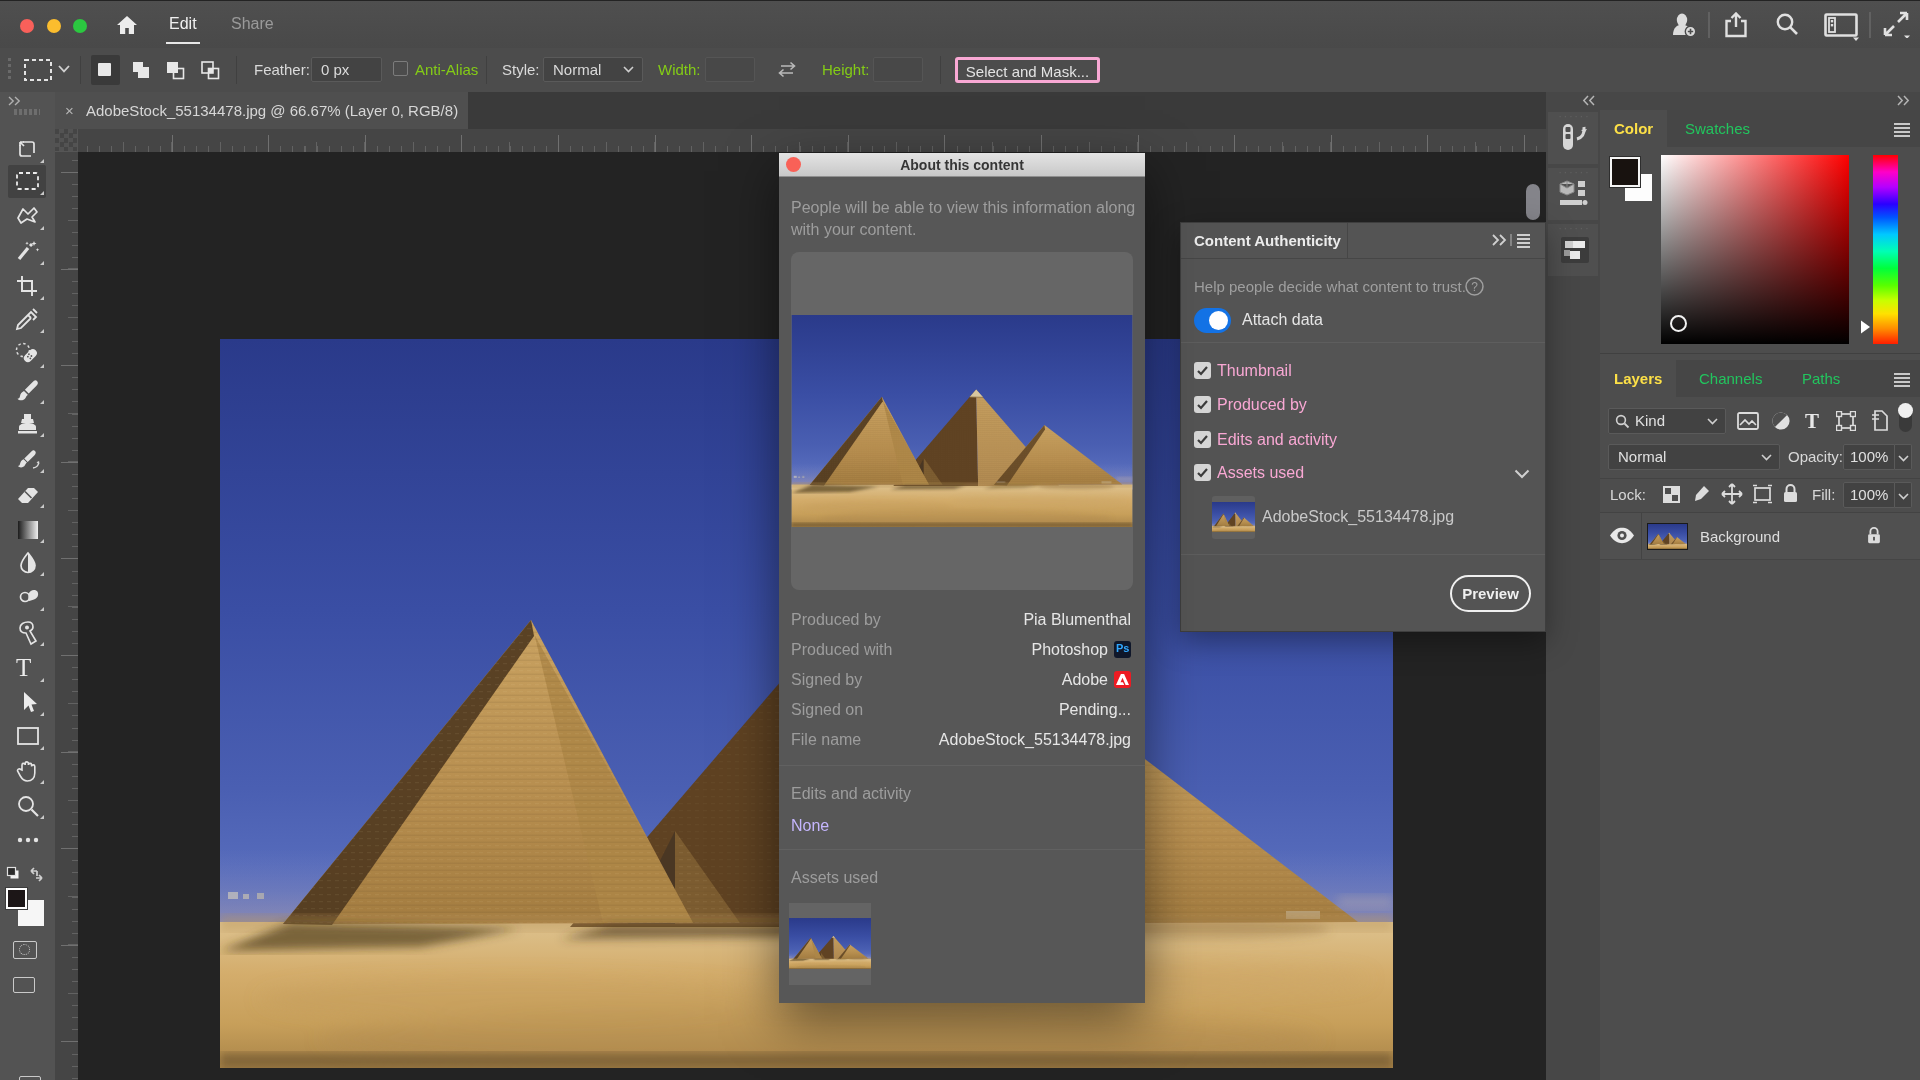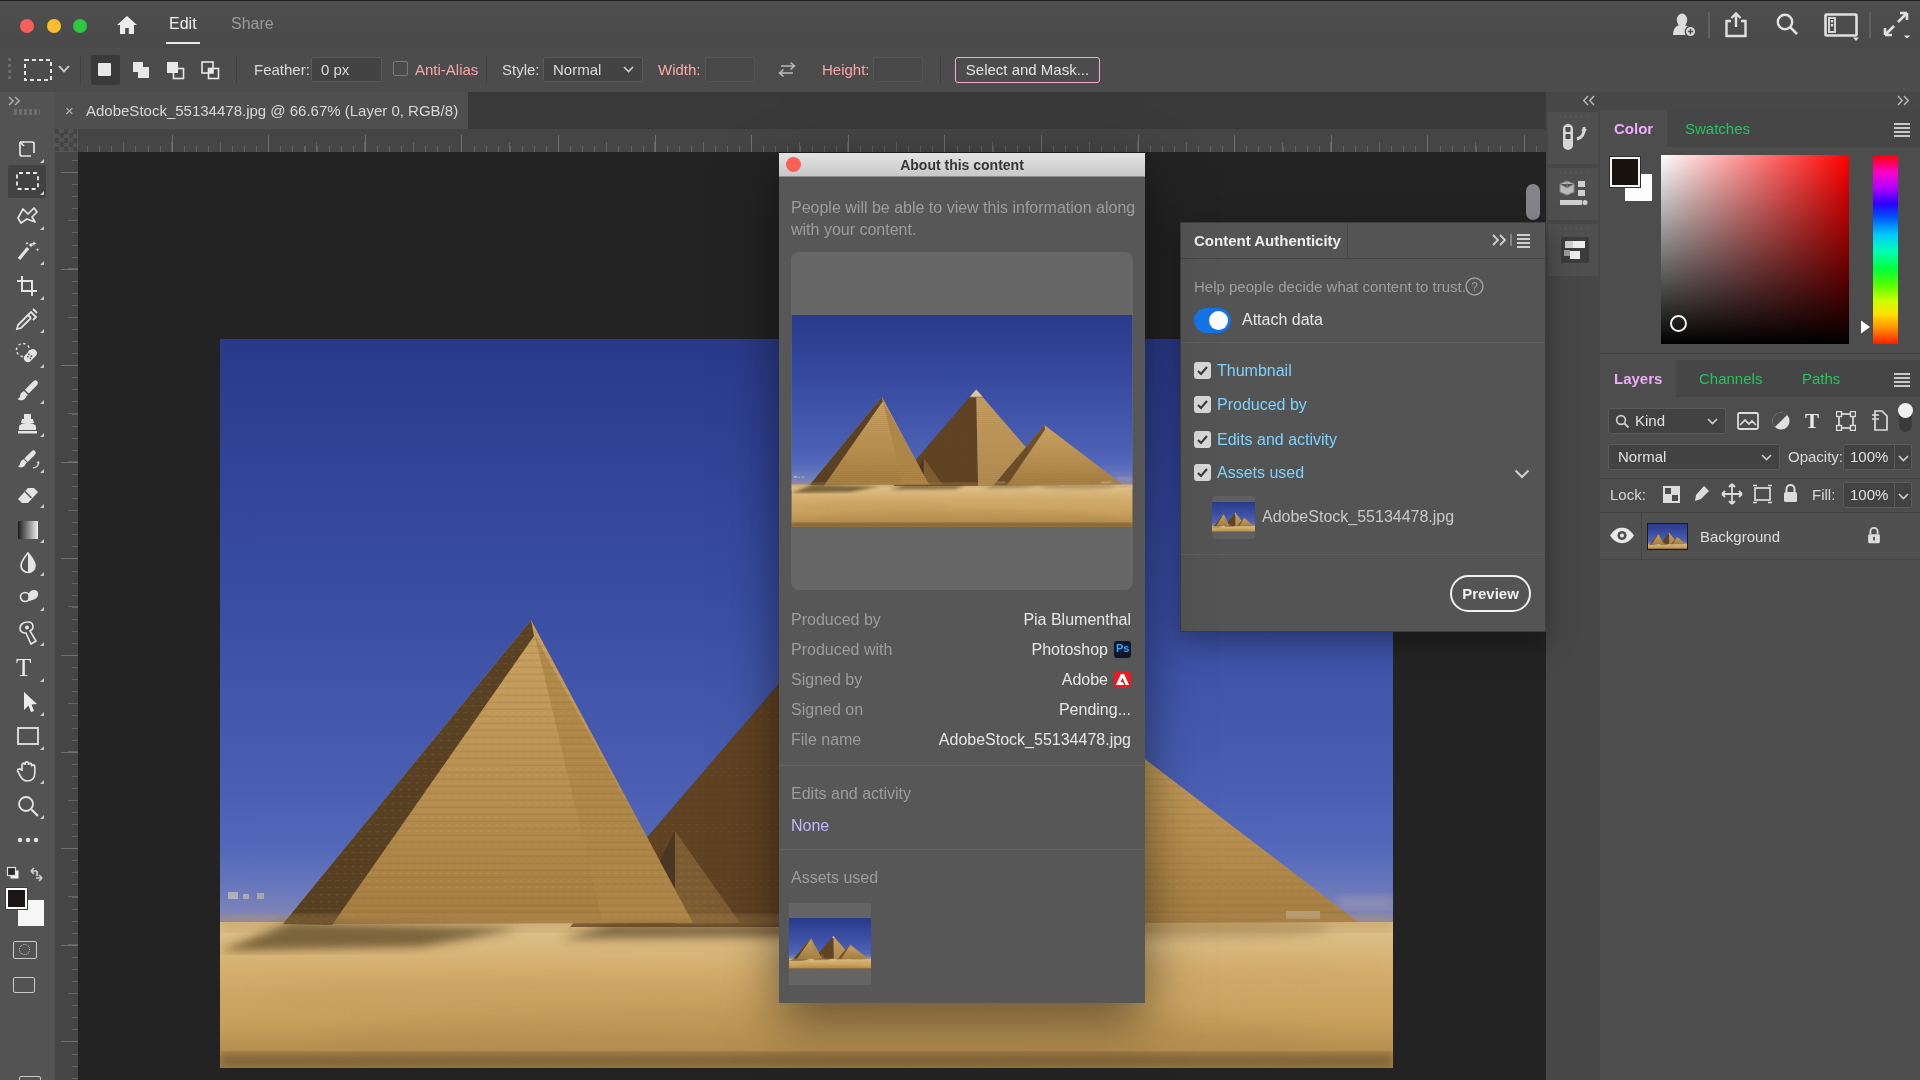--- a/index.html
+++ b/index.html
@@ -19,7 +19,7 @@
   #optionsbar { position:absolute; left:0; top:48px; width:1920px; height:44px; background:#4c4c4c; }
   .osep { position:absolute; top:8px; width:1px; height:28px; background:#404040; }
   .olabel { position:absolute; top:13px; color:#dadada; font-size:15px; }
-  .olabel.dim { color:#fca5a5; }
+  .olabel.dim { color:#84cc16; }
   .oinput { position:absolute; top:9px; height:25px; background:#434343; border:1px solid #5a5a5a; border-radius:2px; color:#dadada; font-size:15px; line-height:23px; padding-left:9px; }
   .oinput.dim { background:#484848; border-color:#555; }
   .modebtn { position:absolute; top:7px; width:29px; height:30px; border-radius:2px; }

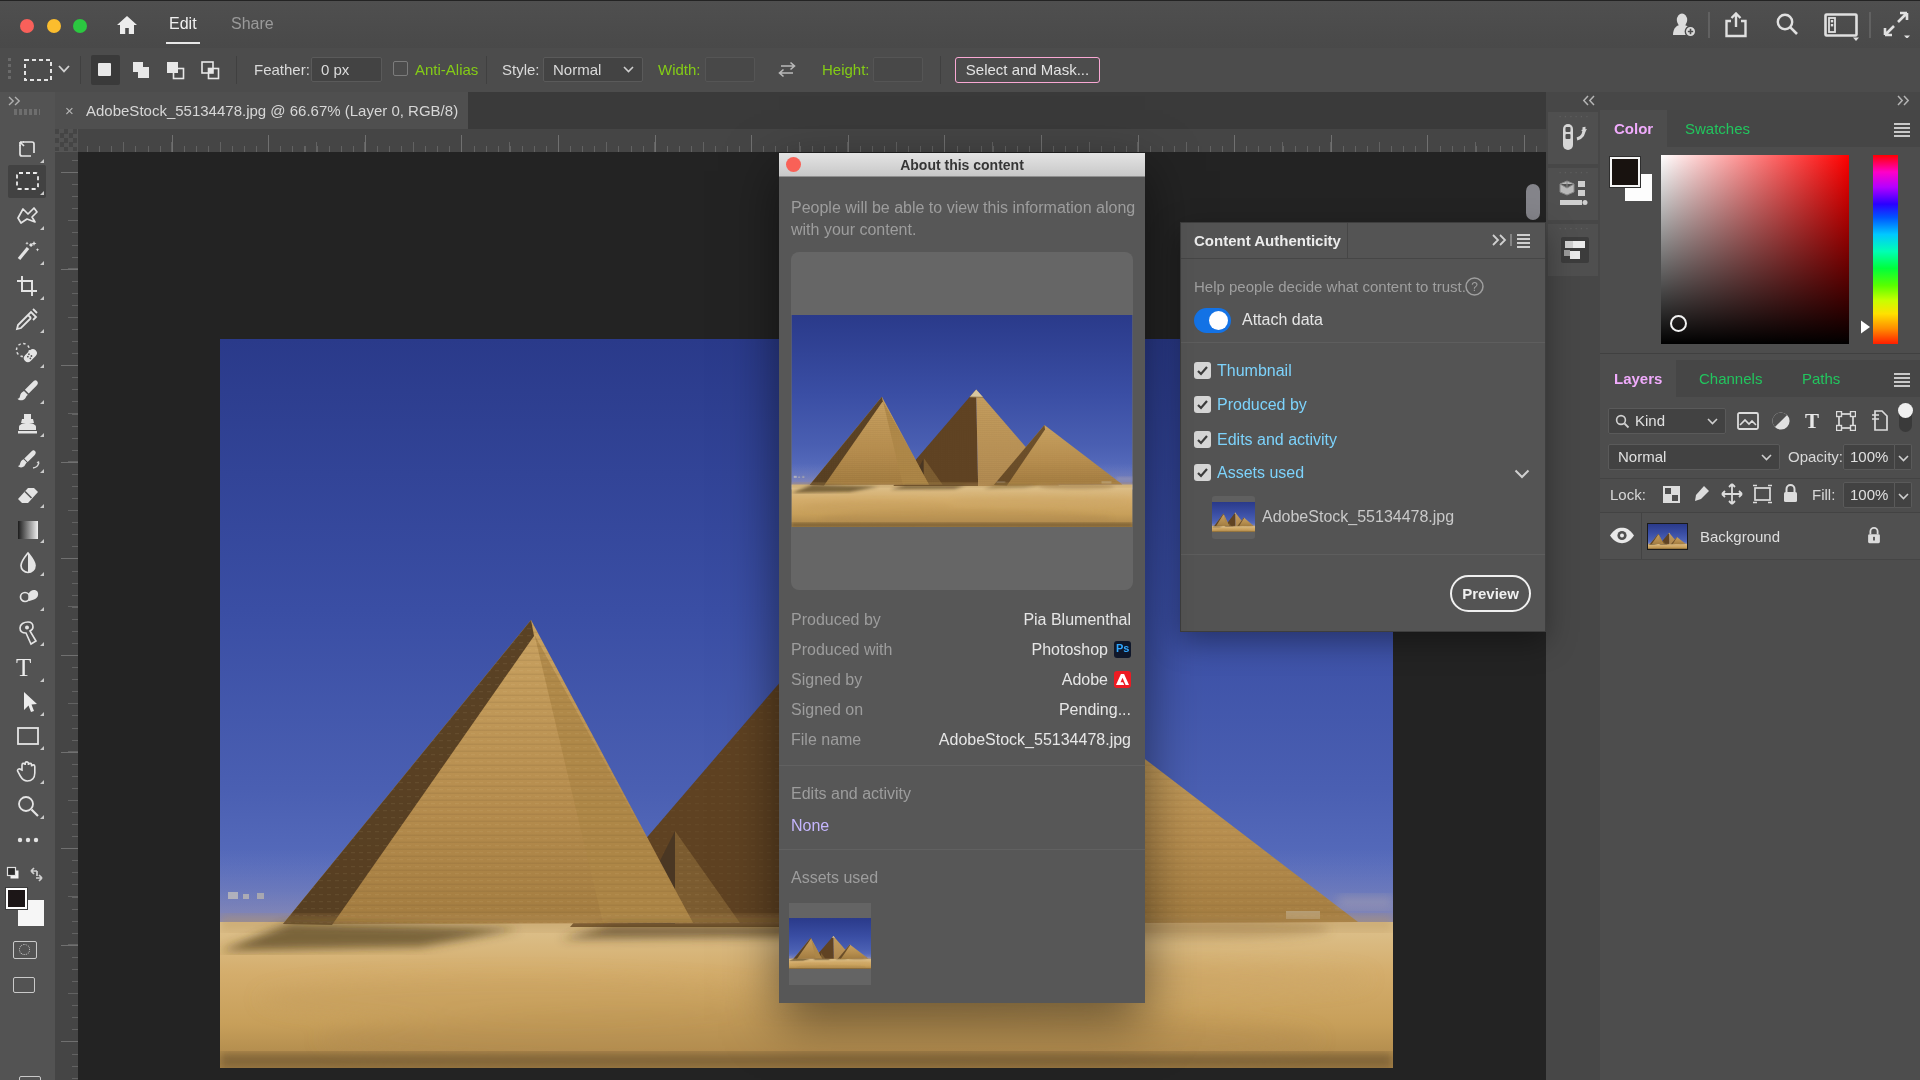--- a/index.html
+++ b/index.html
@@ -318,7 +318,7 @@
   <div class="olabel dim" style="left:822px">Height:</div>
   <div class="oinput dim" style="left:873px;width:50px"></div>
   <div class="osep" style="left:940px"></div>
-  <div style="position:absolute;left:955px;top:9px;width:145px;height:26px;border:1px solid #f9a8d4;border-radius:3px;color:#e3e3e3;font-size:15px;text-align:center;line-height:24px">Select and Mask...</div>
+  <div style="position:absolute;left:955px;top:9px;width:145px;height:26px;border:3px solid #f9a8d4;border-radius:3px;color:#e3e3e3;font-size:15px;text-align:center;line-height:24px">Select and Mask...</div>
 </div>
 
 <div id="toolbar">

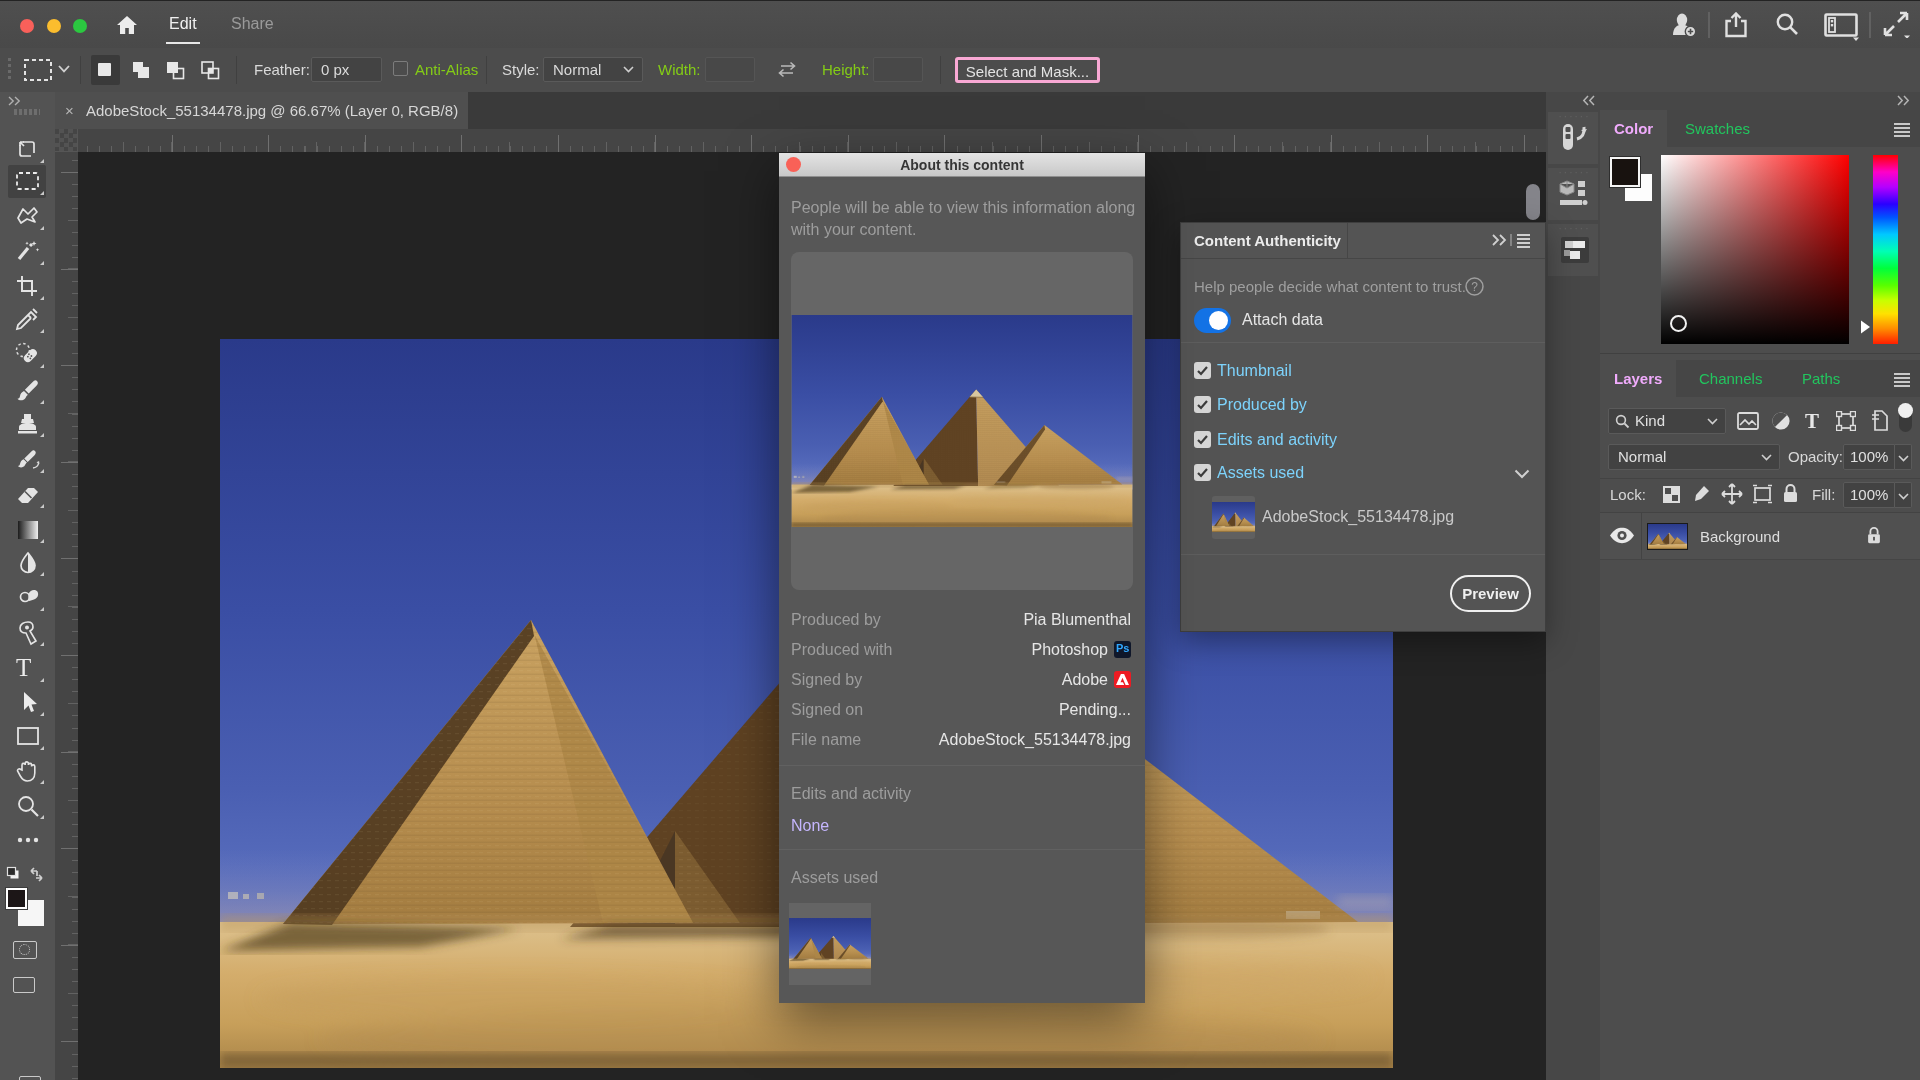--- a/index.html
+++ b/index.html
@@ -99,7 +99,7 @@
   #rightpanels { position:absolute; left:1600px; top:92px; width:320px; height:988px; background:#4d4d4d; }
   .ptabrow { position:absolute; left:0; width:320px; height:37px; background:#464646; }
   .ptab { position:absolute; top:0; height:37px; font-size:15px; line-height:37px; color:#22c55e; padding:0 14px; }
-  .ptab.on { background:#4d4d4d; color:#f0abfc; font-weight:bold; }
+  .ptab.on { background:#4d4d4d; color:#fde047; font-weight:bold; }
   .burger { position:absolute; right:10px; top:12px; width:16px; height:12px; }
   .burger i { display:block; height:2px; background:#c9c9c9; margin-bottom:2px; }
   .scell { position:absolute; left:2px; width:50px; height:52px; background:#4f4f4f; }

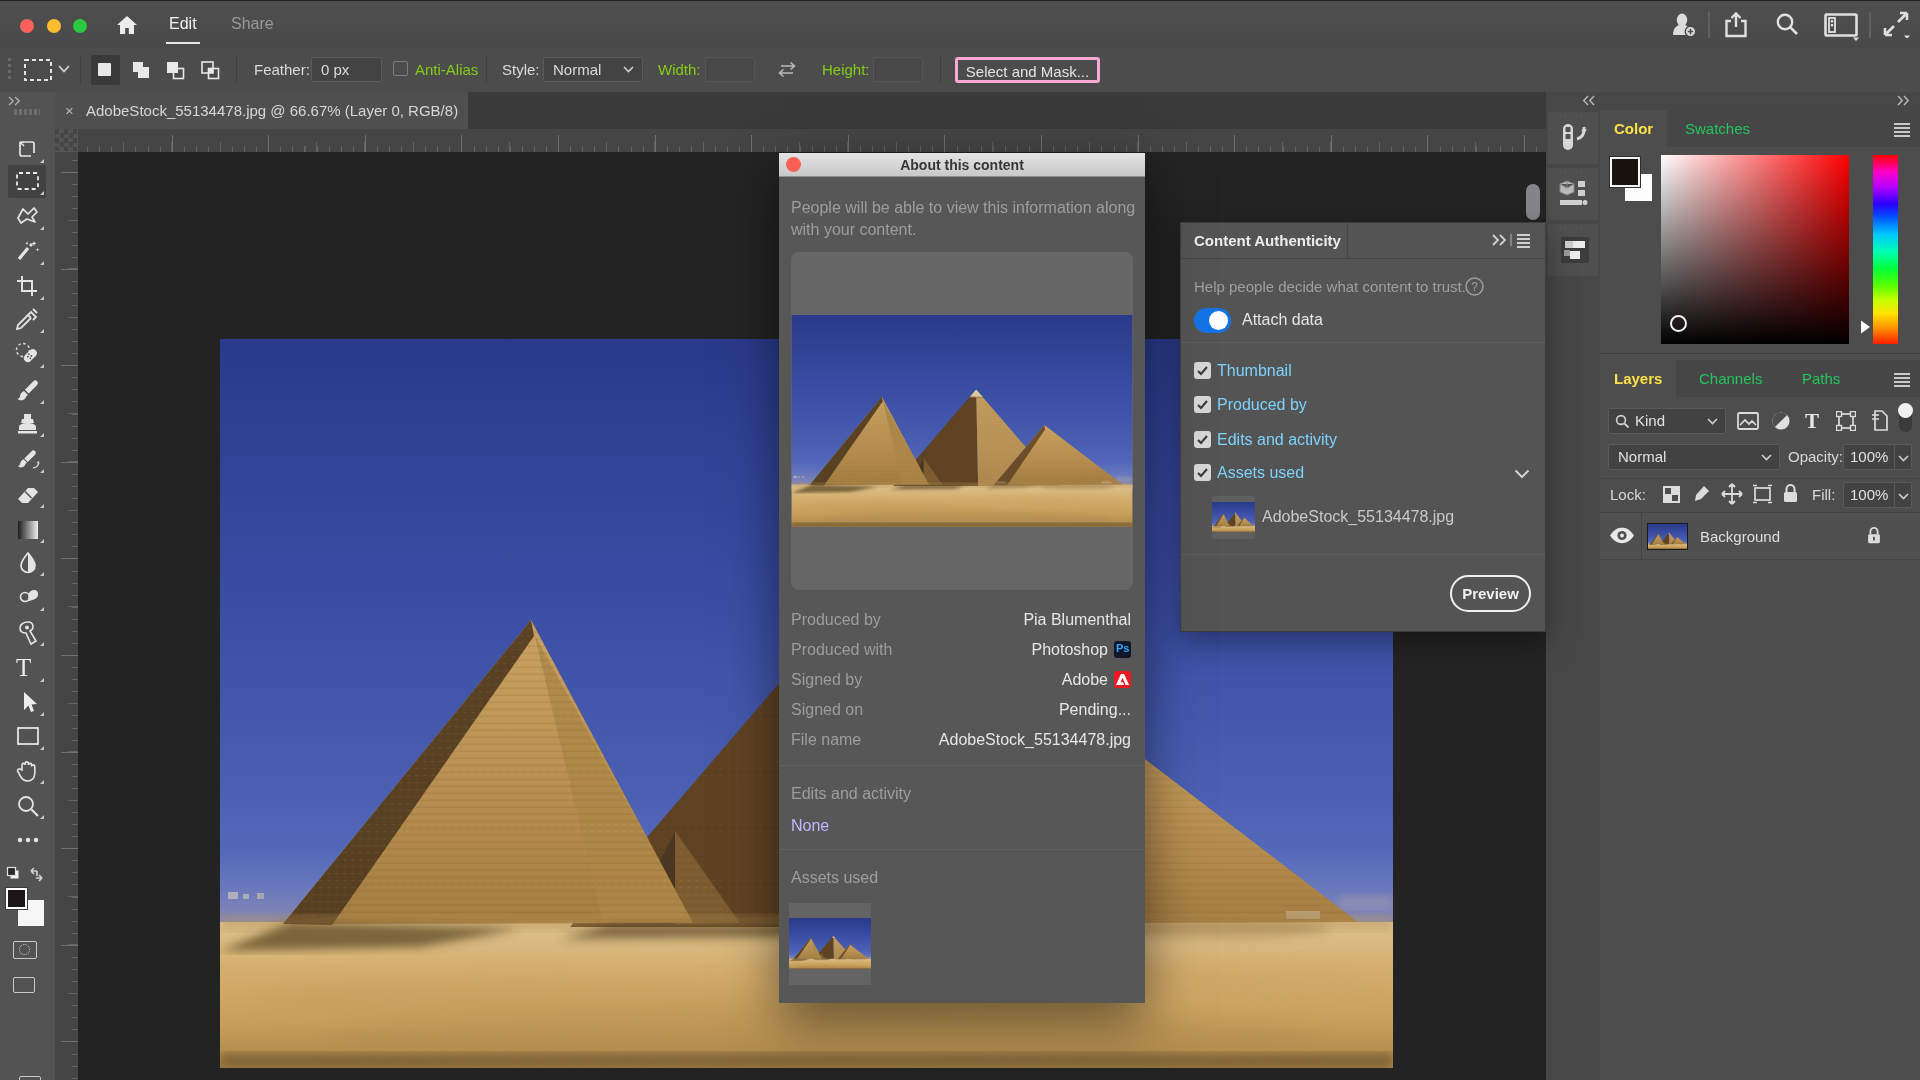--- a/index.html
+++ b/index.html
@@ -90,7 +90,7 @@
   .caSep { position:absolute; left:0; width:364px; height:1px; background:#484848; border-bottom:1px solid #5e5e5e; }
   .cb { position:absolute; left:13px; width:17px; height:17px; border-radius:3px; background:#d6d6d6; }
   .cb svg { position:absolute; left:1px; top:1px; }
-  .cbl { position:absolute; left:36px; color:#7dd3fc; font-size:16px; }
+  .cbl { position:absolute; left:36px; color:#f9a8d4; font-size:16px; }
   #caAssetThumb { position:absolute; left:31px; top:273px; width:43px; height:43px; border-radius:3px; overflow:hidden; }
   #previewBtn { position:absolute; right:14px; top:352px; width:81px; height:37px; border:2px solid #f0f0f0; border-radius:19px; color:#f0f0f0; font-size:15px; font-weight:bold; text-align:center; line-height:33px; }
 

